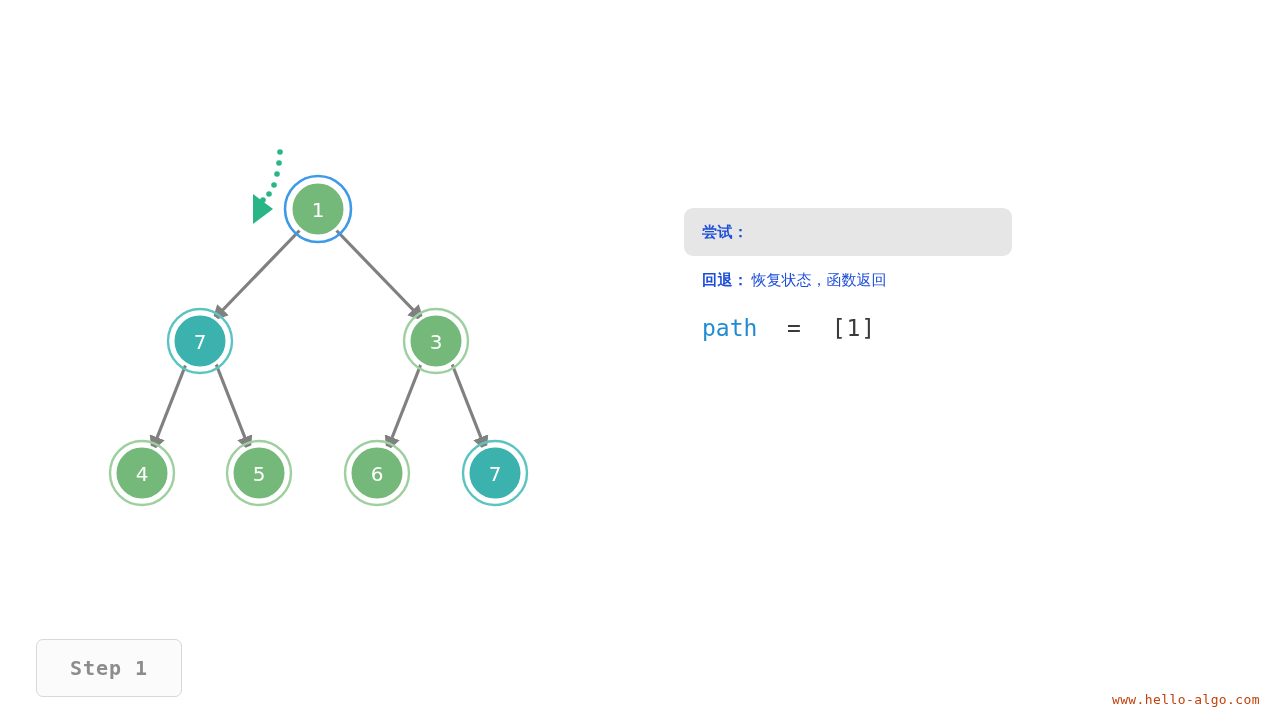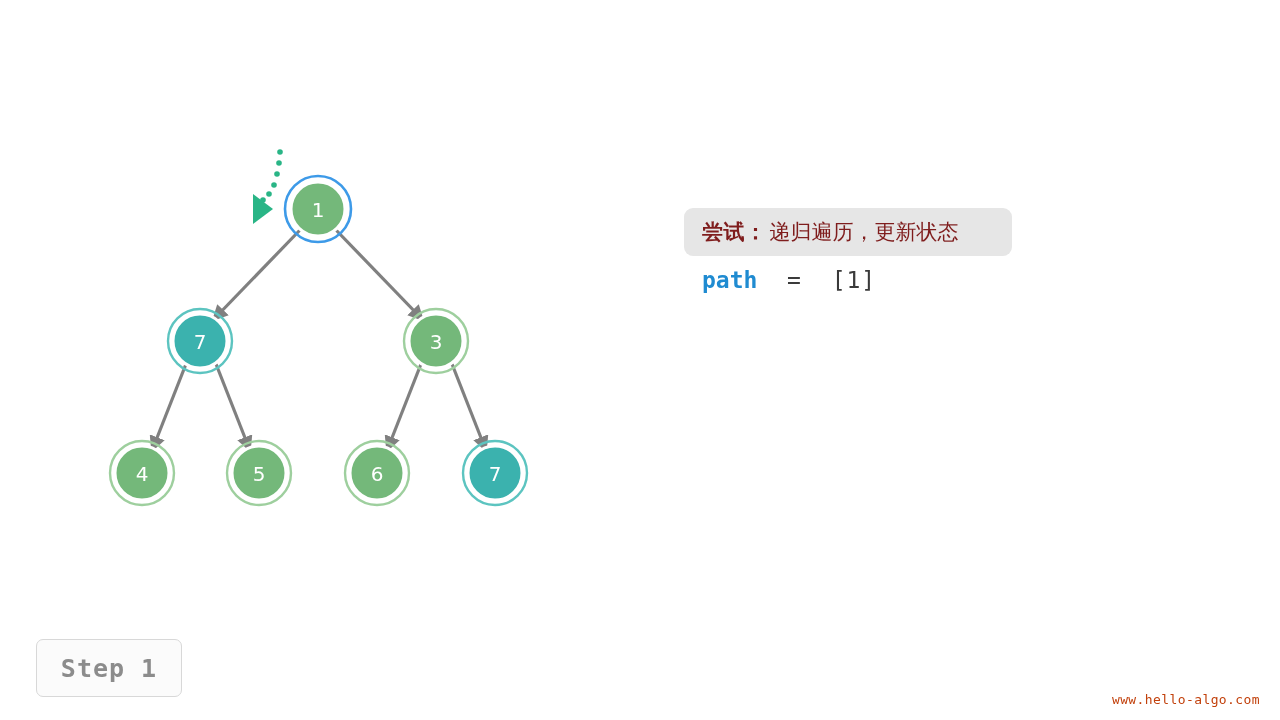--- a/index.html
+++ b/index.html
@@ -46,8 +46,8 @@
     align-items: center;
     padding: 0 18px;
     box-sizing: border-box;
-    font-size: 21px;
-    color: #7f1d1d;
+    font-size: 15px;
+    color: #1d4ed8;
     white-space: nowrap;
   }
   .info-row.highlight {

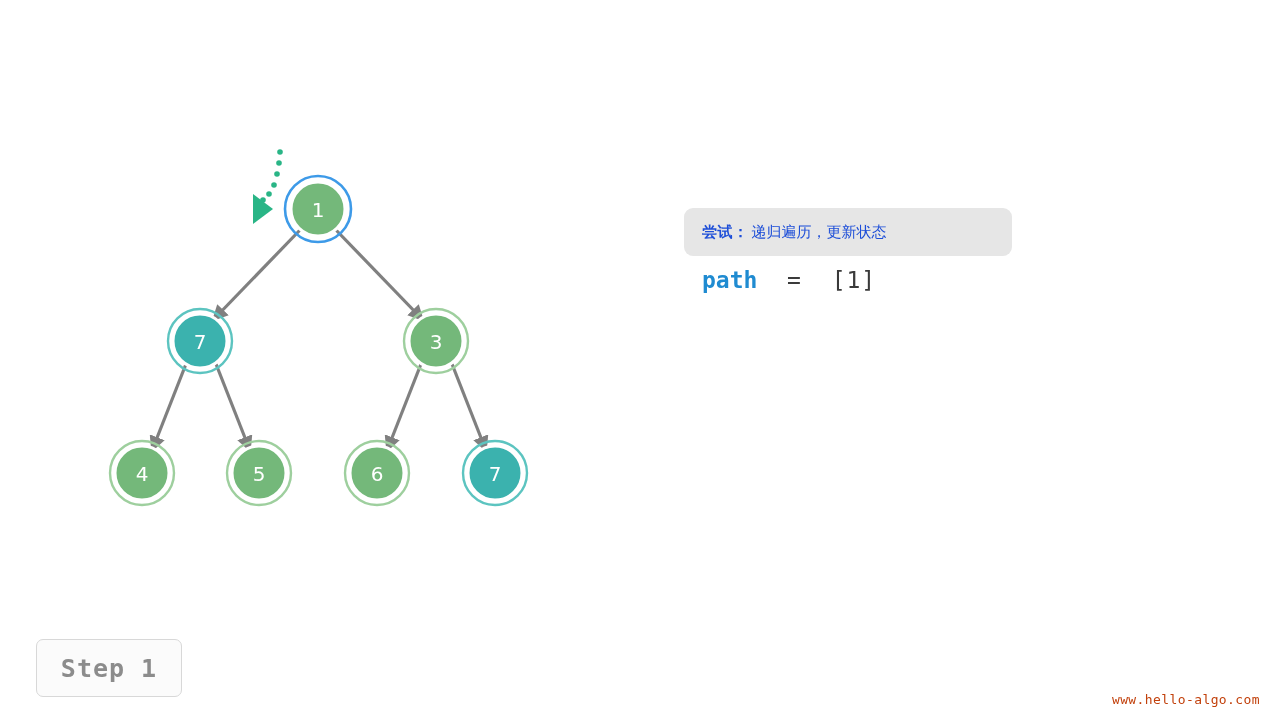--- a/index.html
+++ b/index.html
@@ -188,7 +188,6 @@
 
   <div class="info-row highlight">
     <span class="info-key">尝试：</span>
-    <span class="info-val">递归遍历，更新状态</span>
   </div>
 
 

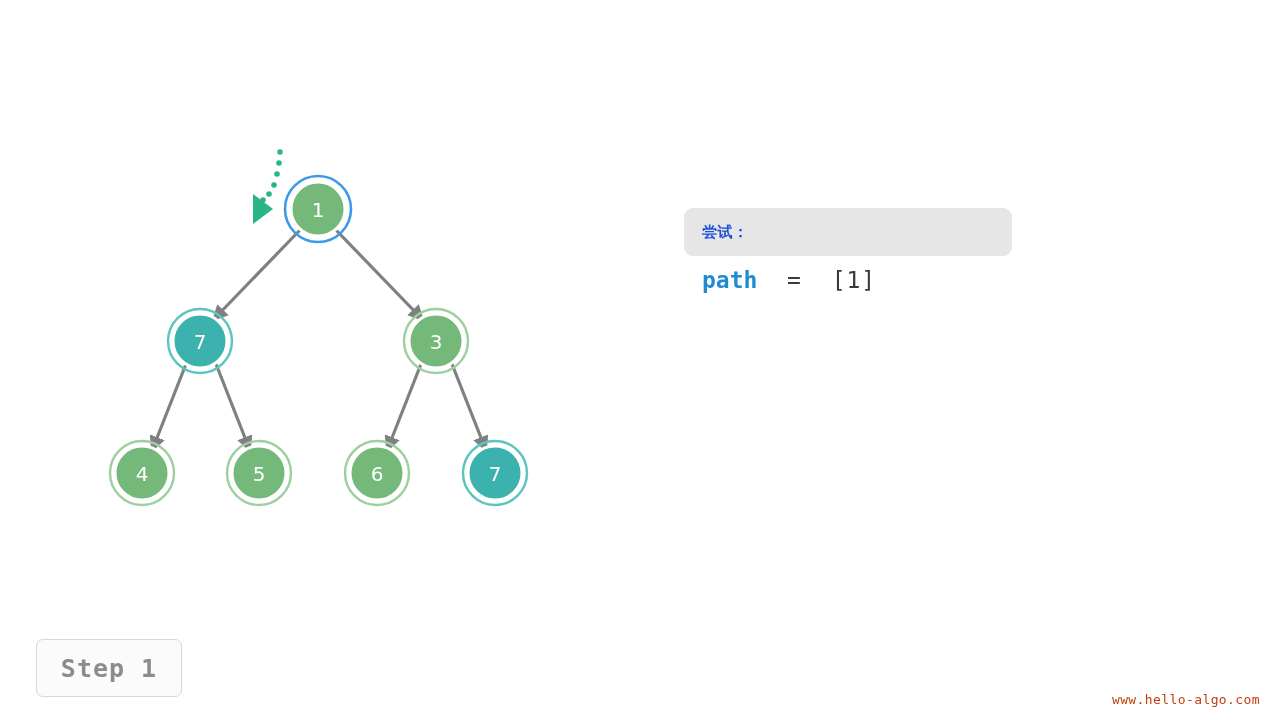--- a/index.html
+++ b/index.html
@@ -190,6 +190,10 @@
     <span class="info-key">尝试：</span>
   </div>
 
+  <div class="info-row">
+    <span class="info-key">回退：</span>
+    <span class="info-val">恢复状态，函数返回</span>
+  </div>
 
   <div class="code-row">
     <span class="var-path">path</span>

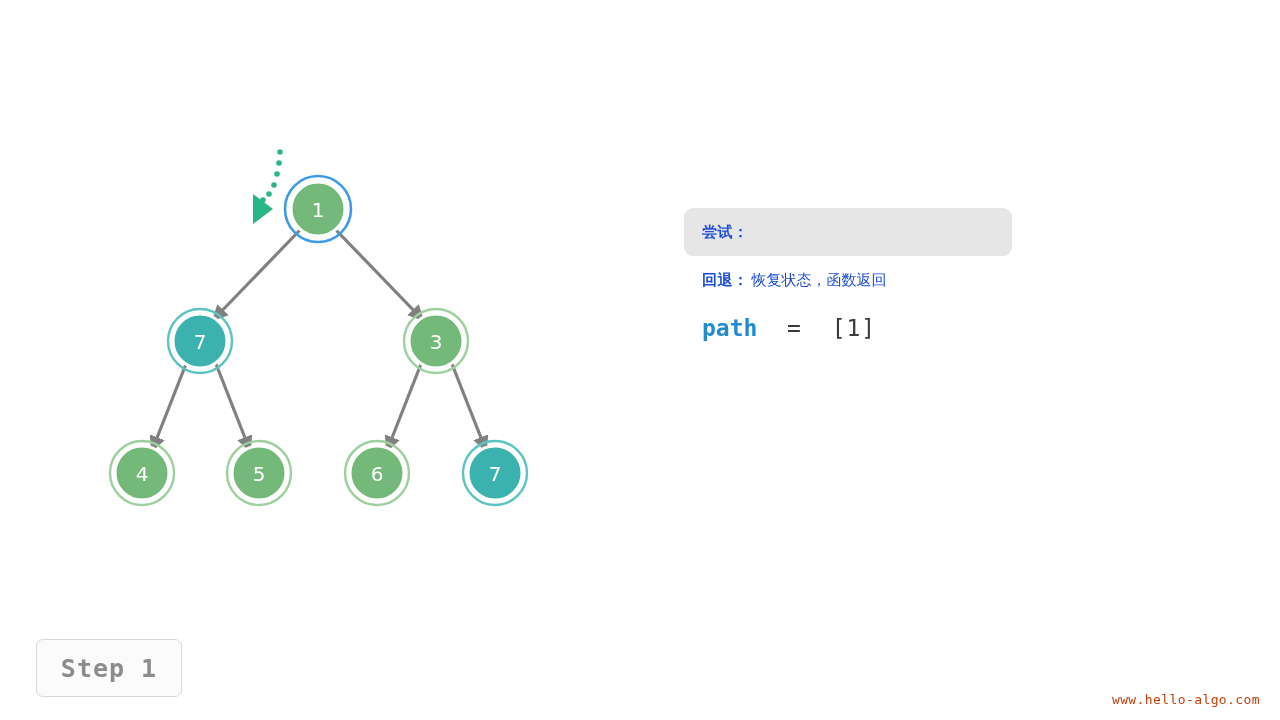--- a/index.html
+++ b/index.html
@@ -75,7 +75,7 @@
     white-space: pre;
   }
   .code-row.spacer { height: 70px; }
-  .var-path { color: #1f8bd1; font-weight: bold; }
+  .var-path { color: #1f8bd1; font-weight: normal; }
   .var-res  { color: #2f9e8f; font-weight: bold; }
   .code-rest { color: #3a3a3a; letter-spacing: 1px; }
 

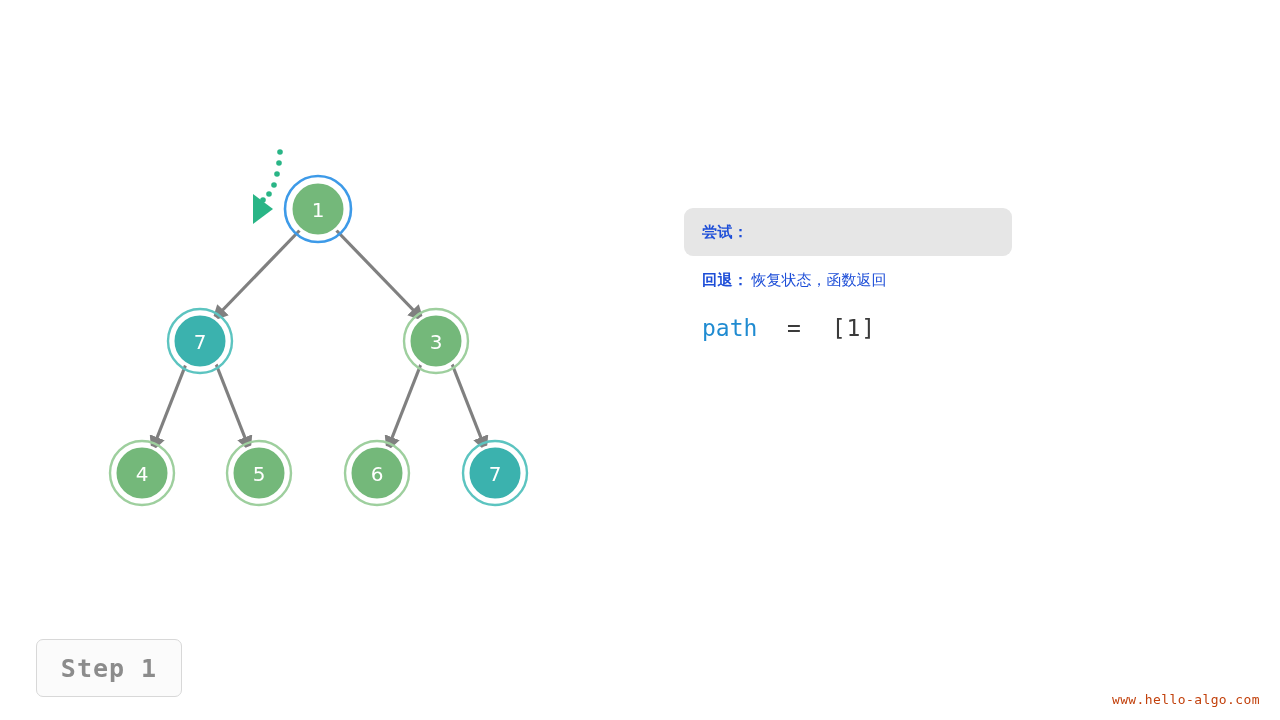--- a/index.html
+++ b/index.html
@@ -93,7 +93,7 @@
     align-items: center;
     justify-content: center;
     font-family: "DejaVu Sans Mono", "Liberation Mono", monospace;
-    font-size: 25px;
+    font-size: 20px;
     font-weight: bold;
     color: #8c8c8c;
     letter-spacing: 1px;

